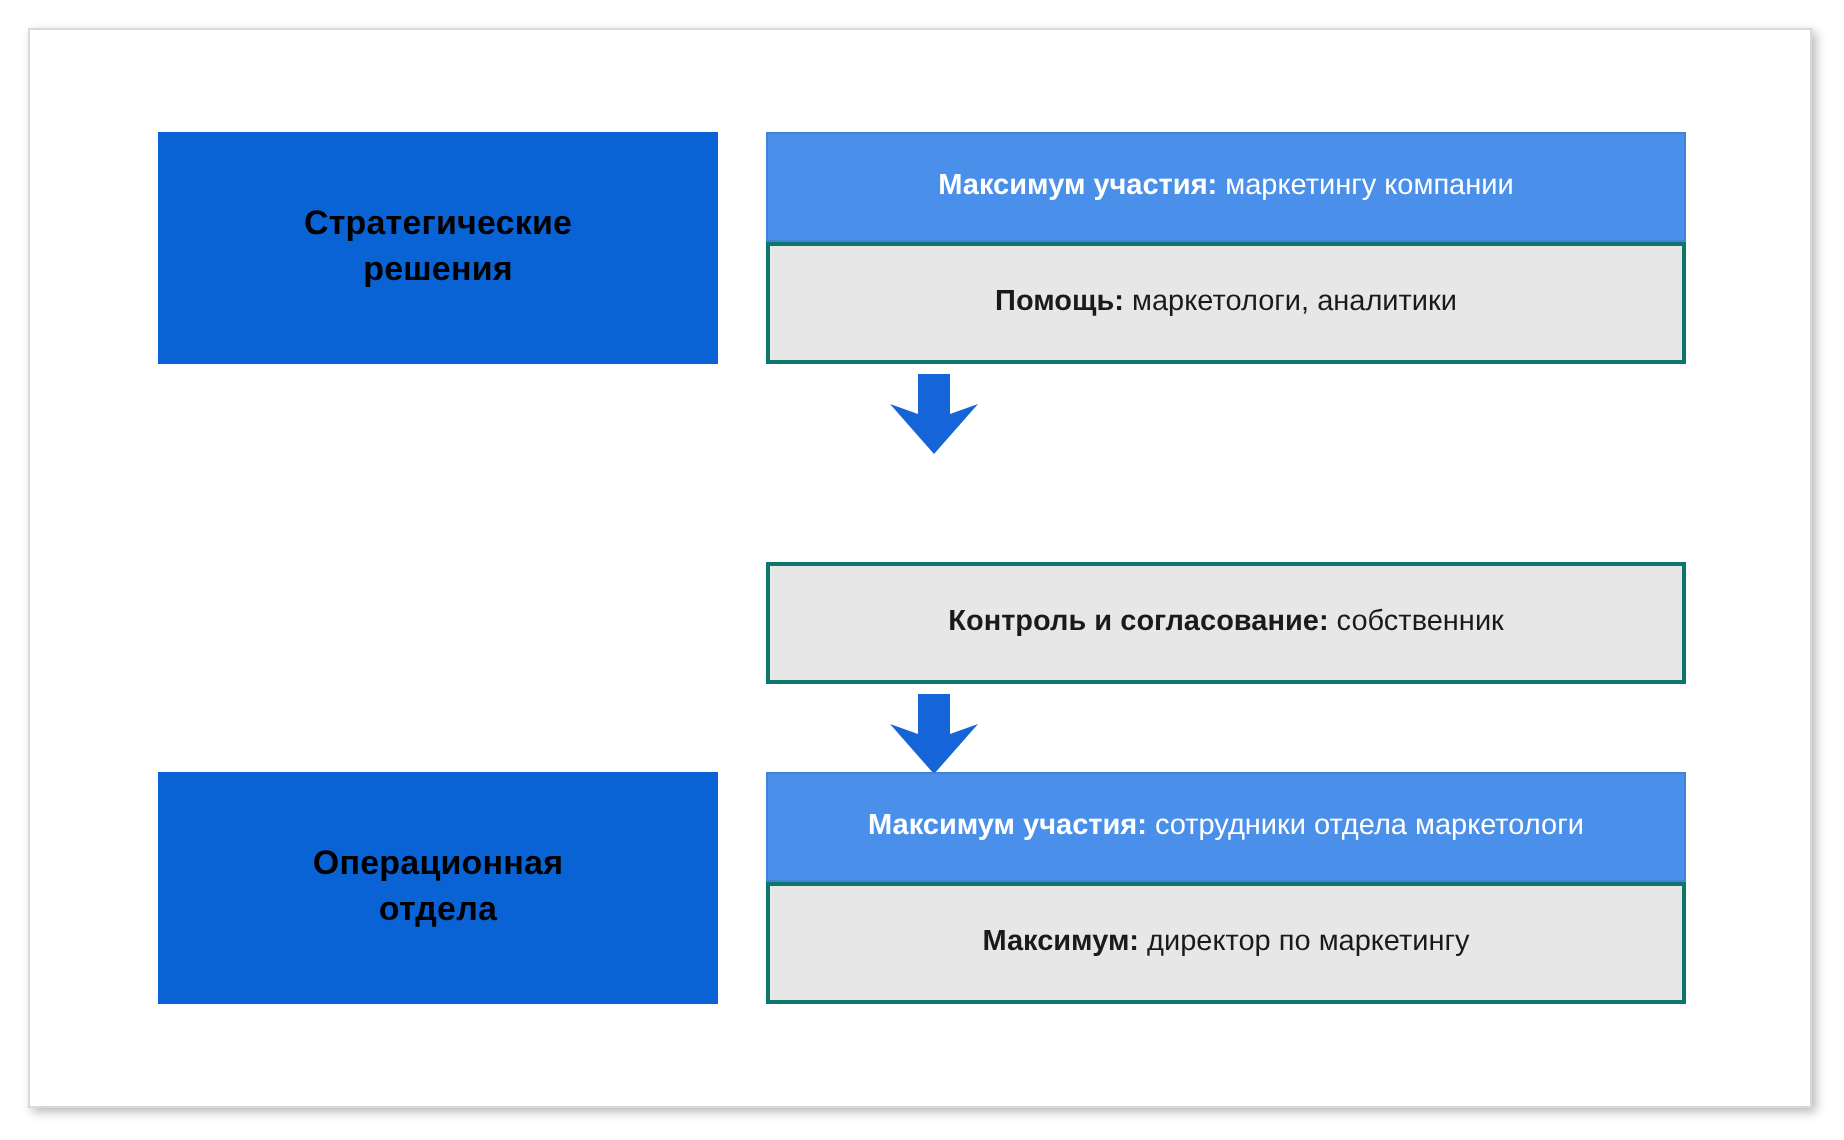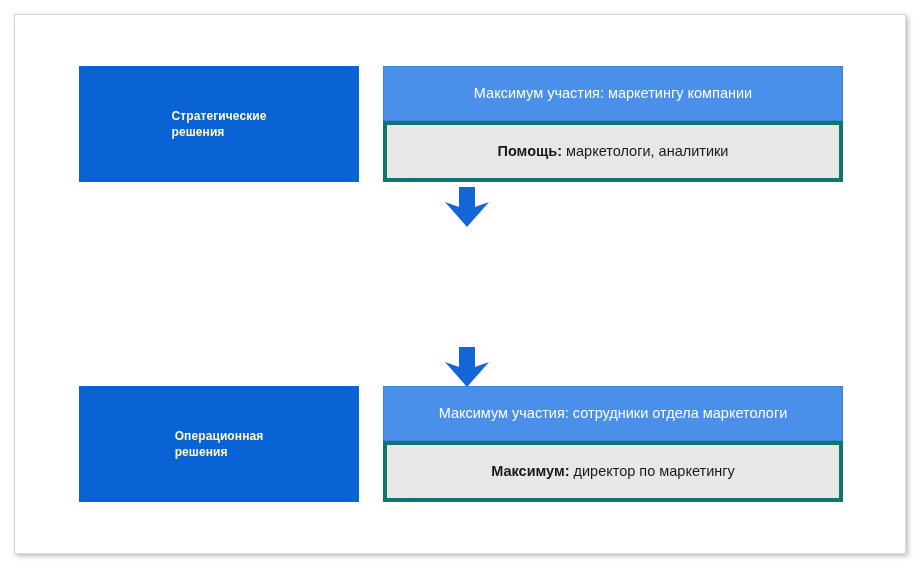--- a/index.html
+++ b/index.html
@@ -100,7 +100,7 @@
     text-align: center;
     white-space: nowrap;
   }
-  .detail-head .line .k { font-weight: normal; margin-top: 16px; }
+  .detail-head .line .k { font-weight: bold; margin-top: 16px; }
 
   .detail-body {
     position: absolute;

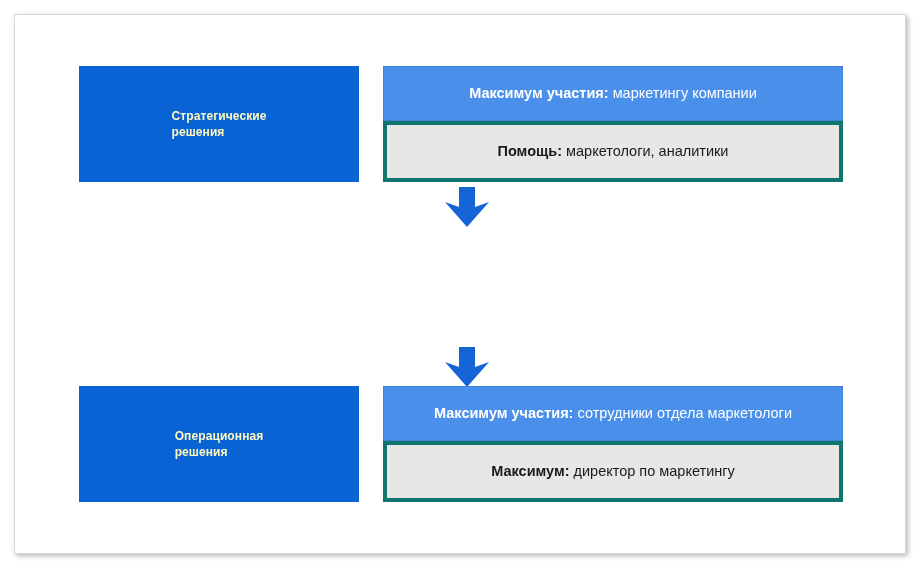--- a/index.html
+++ b/index.html
@@ -61,11 +61,11 @@
     padding: 0 12px;
   }
   .stage-label {
-    color: #fef9c3;
-    font-size: 12px;
+    color: #000000;
+    font-size: 17px;
     font-weight: bold;
     line-height: 1.35;
-    text-align: left;
+    text-align: center;
     letter-spacing: 0.1px;
     white-space: pre-line;
   }

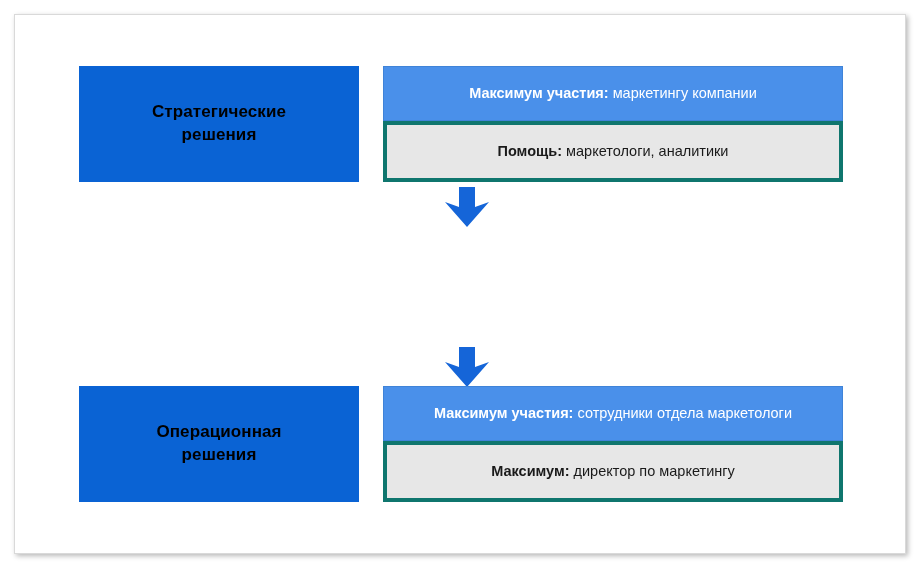--- a/index.html
+++ b/index.html
@@ -109,7 +109,7 @@
     width: 460px;
     height: 61px;
     background: #e7e7e7;
-    border: 4px solid #0f766e;
+    border: 2px solid #0f766e;
     box-sizing: border-box;
     display: flex;
     align-items: center;

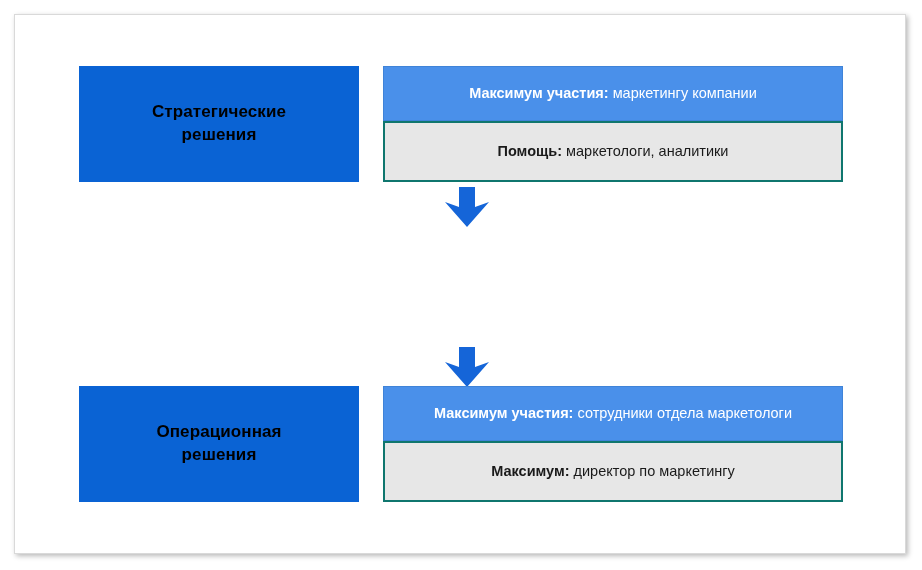--- a/index.html
+++ b/index.html
@@ -165,6 +165,9 @@
 
     <div class="row row-2">
       <div class="detail-panel">
+        <div class="detail-body">
+          <div class="line"><span class="k">Контроль и согласование:</span><span class="v"> собственник</span></div>
+        </div>
       </div>
     </div>
 

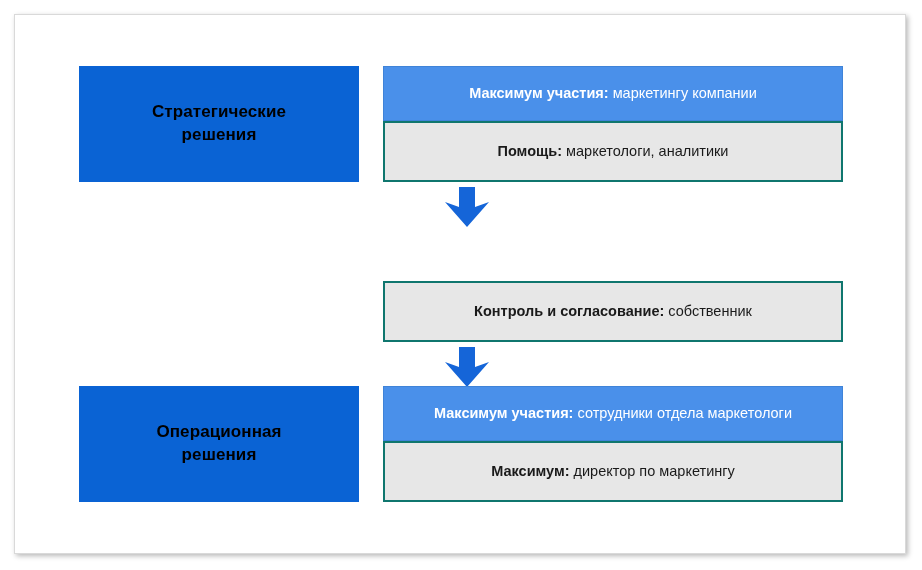--- a/index.html
+++ b/index.html
@@ -180,7 +180,7 @@
     <div class="row row-3">
       <div class="stage-box">
         <div class="stage-label">Операционная
-решения</div>
+отдела</div>
       </div>
       <div class="detail-panel">
         <div class="detail-head">

